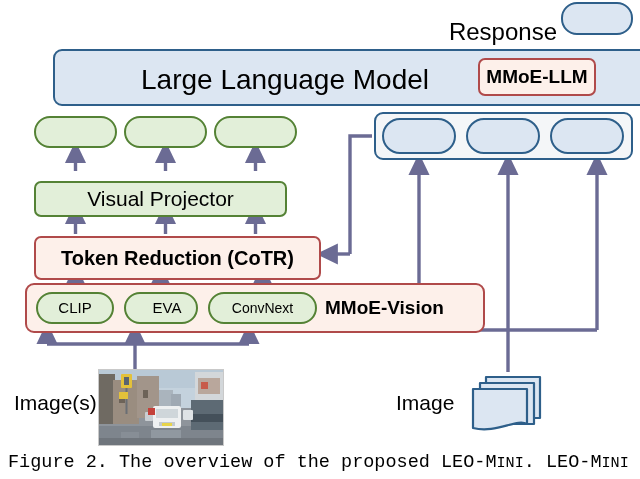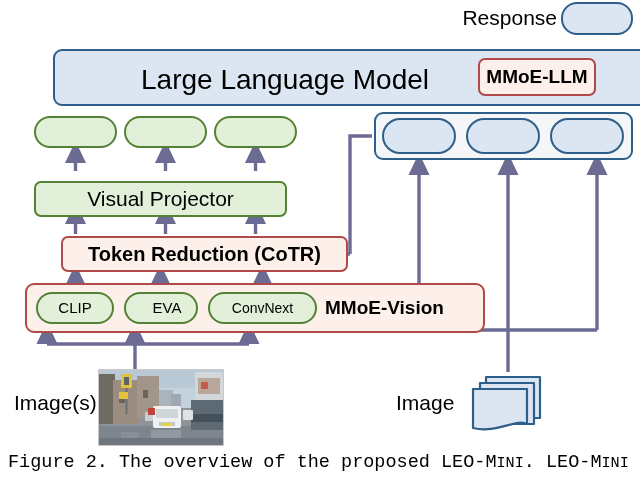--- a/index.html
+++ b/index.html
@@ -46,8 +46,8 @@
 
   
   #response-label {
-    left: 437px; top: 4px; width: 120px; height: 28px;
-    font-size: 21px;
+    left: 437px; top: 18px; width: 120px; height: 28px;
+    font-size: 24px;
     display: flex; align-items: center; justify-content: flex-end;
   }
   #response-pill {

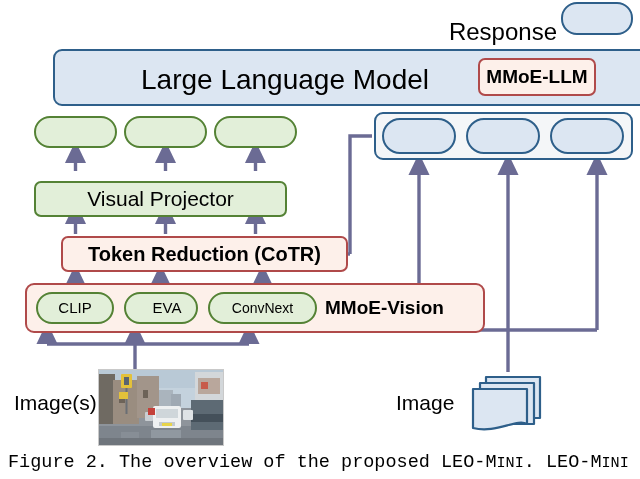--- a/index.html
+++ b/index.html
@@ -106,11 +106,10 @@
   }
 
   #token-reduction {
-    left: 34px; top: 236px; width: 287px; height: 36px;
+    left: 34px; top: 236px; width: 287px; height: 44px;
     border-radius: 7px;
     font-size: 20px;
     font-weight: bold;
-    margin-left: 27px;
   }
 
   #mmoe-vision-container {

